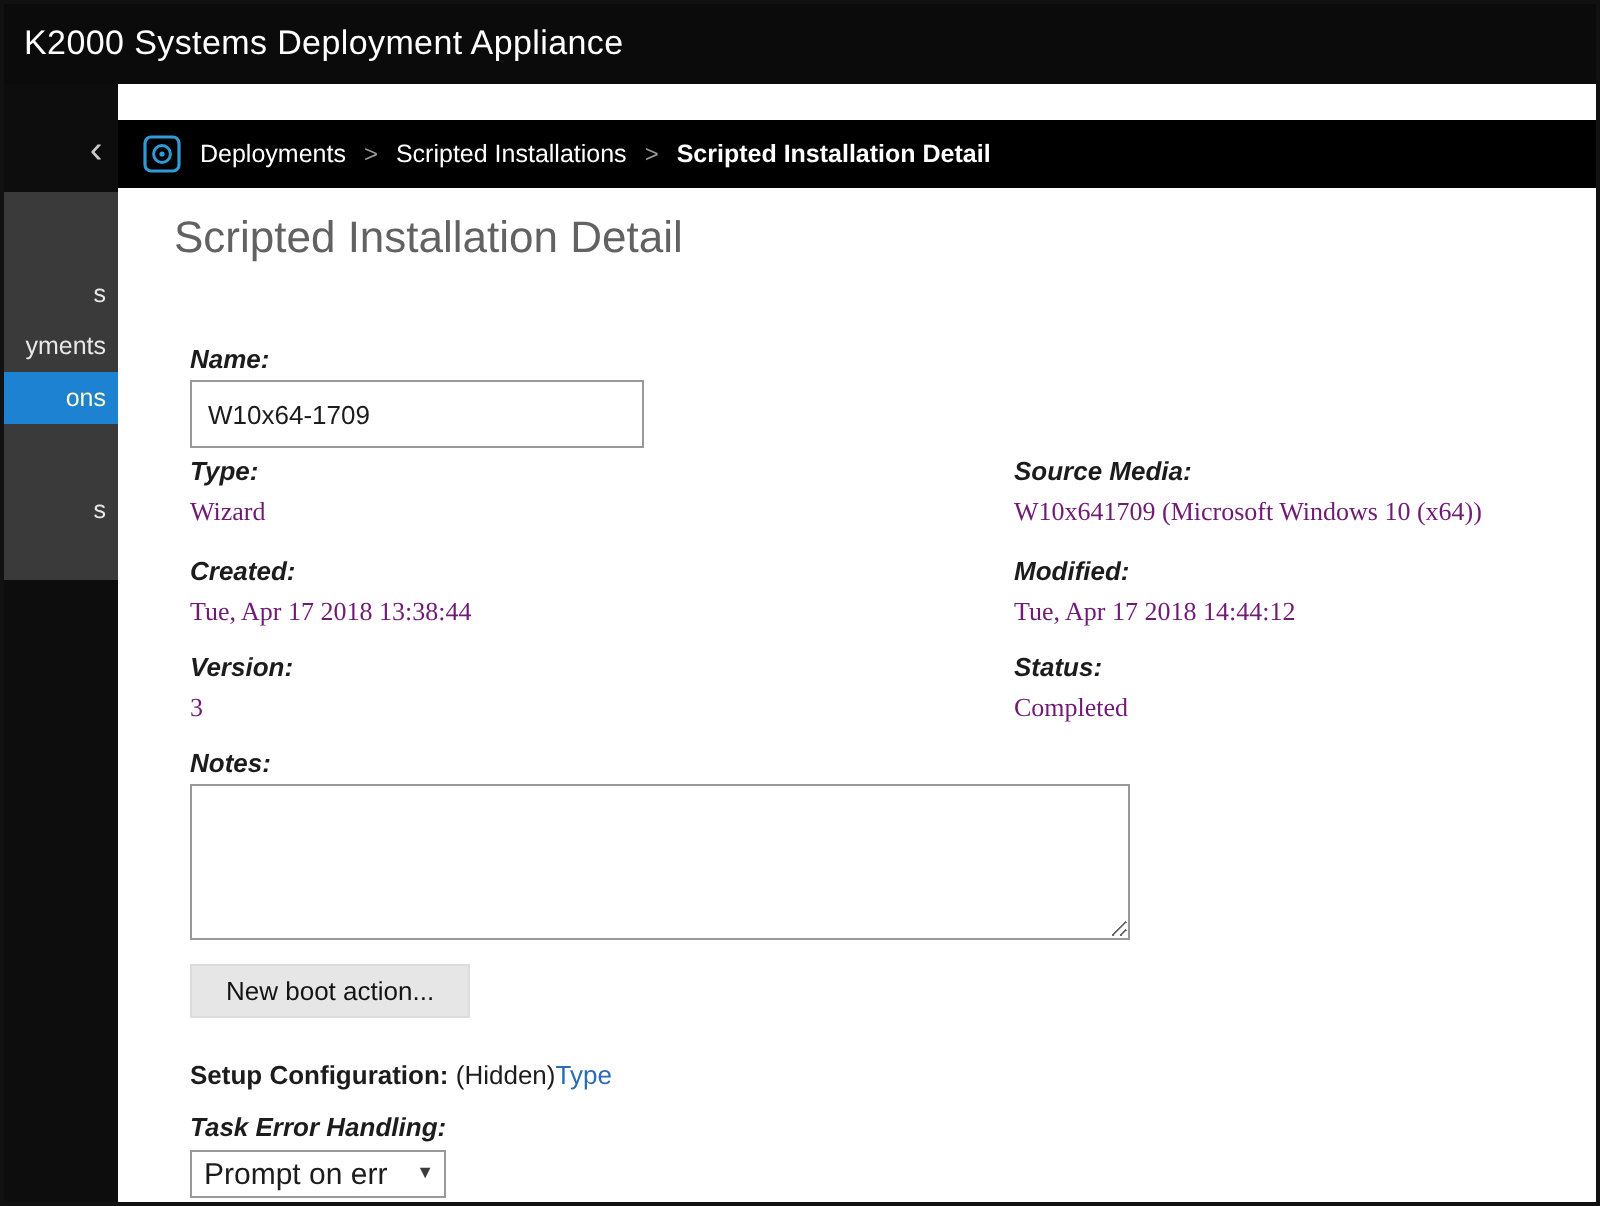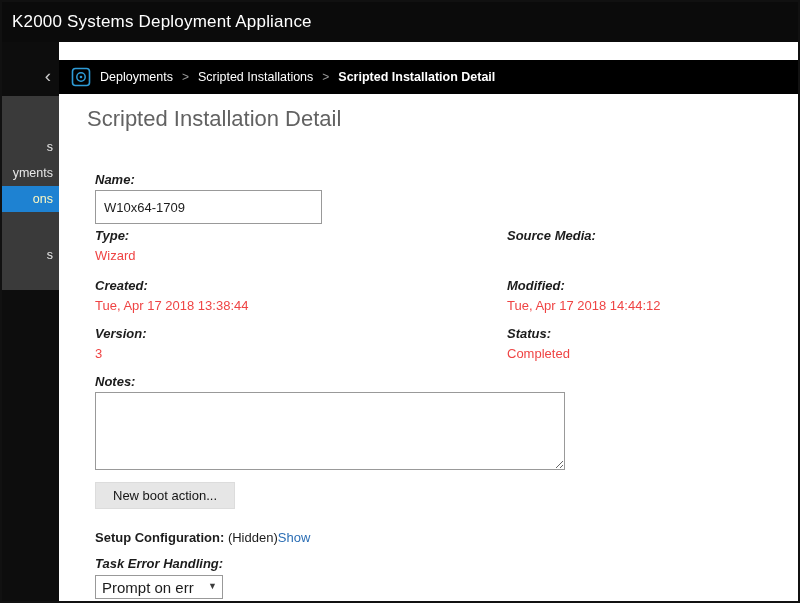--- a/index.html
+++ b/index.html
@@ -76,7 +76,7 @@
     font-style: italic;
   }
   .val {
-    position: absolute; font-size: 13px; color: #ef4444; white-space: nowrap;
+    position: absolute; font-size: 13px; color: #701a75; white-space: nowrap; font-family: Liberation Serif, serif;
   }
 
   .text-input {

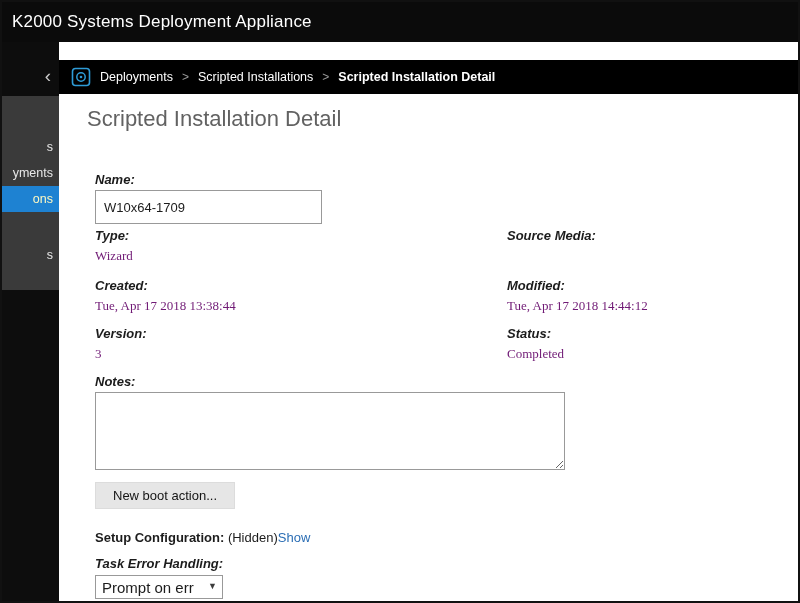--- a/index.html
+++ b/index.html
@@ -172,6 +172,7 @@
     <div class="lbl" style="left:36px; top:186px">Type:</div>
     <div class="val" style="left:36px; top:206px">Wizard</div>
     <div class="lbl" style="left:448px; top:186px">Source Media:</div>
+    <div class="val" style="left:448px; top:206px">W10x641709 (Microsoft Windows 10 (x64))</div>
 
     <div class="lbl" style="left:36px; top:236px">Created:</div>
     <div class="val" style="left:36px; top:256px">Tue, Apr 17 2018 13:38:44</div>

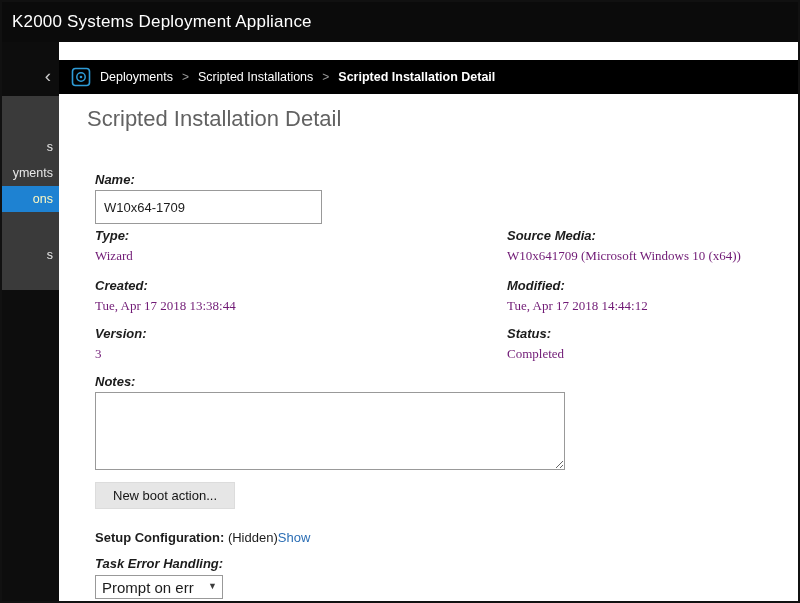--- a/index.html
+++ b/index.html
@@ -189,7 +189,7 @@
 
     <button class="boot-btn">New boot action...</button>
 
-    <div class="setup-line"><span class="b">Setup Configuration:</span> <span>(Hidden)</span><a>Show</a></div>
+    <div class="setup-line"><span class="b">Setup Configuration:</span> <span>(Hidden)</span><a>Type</a></div>
 
     <div class="lbl" style="left:36px; top:514px">Task Error Handling:</div>
     <span class="select-wrap">

